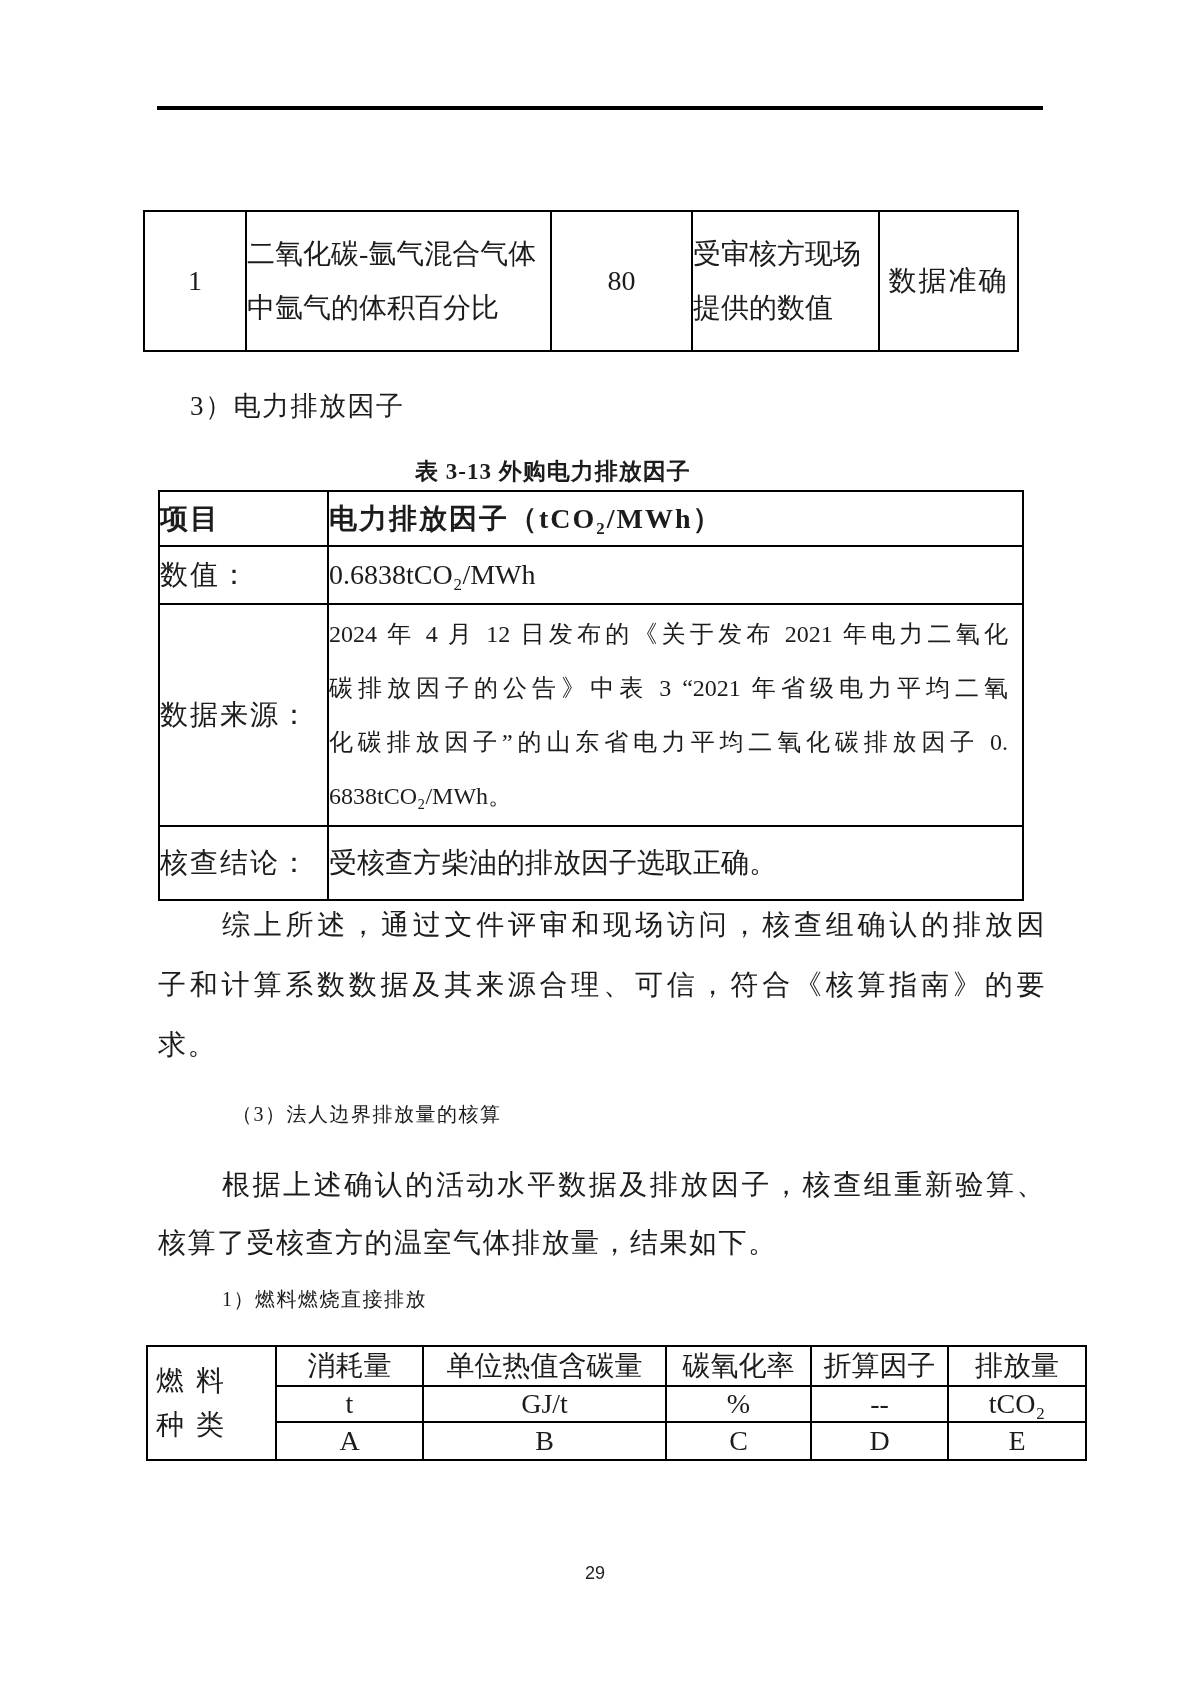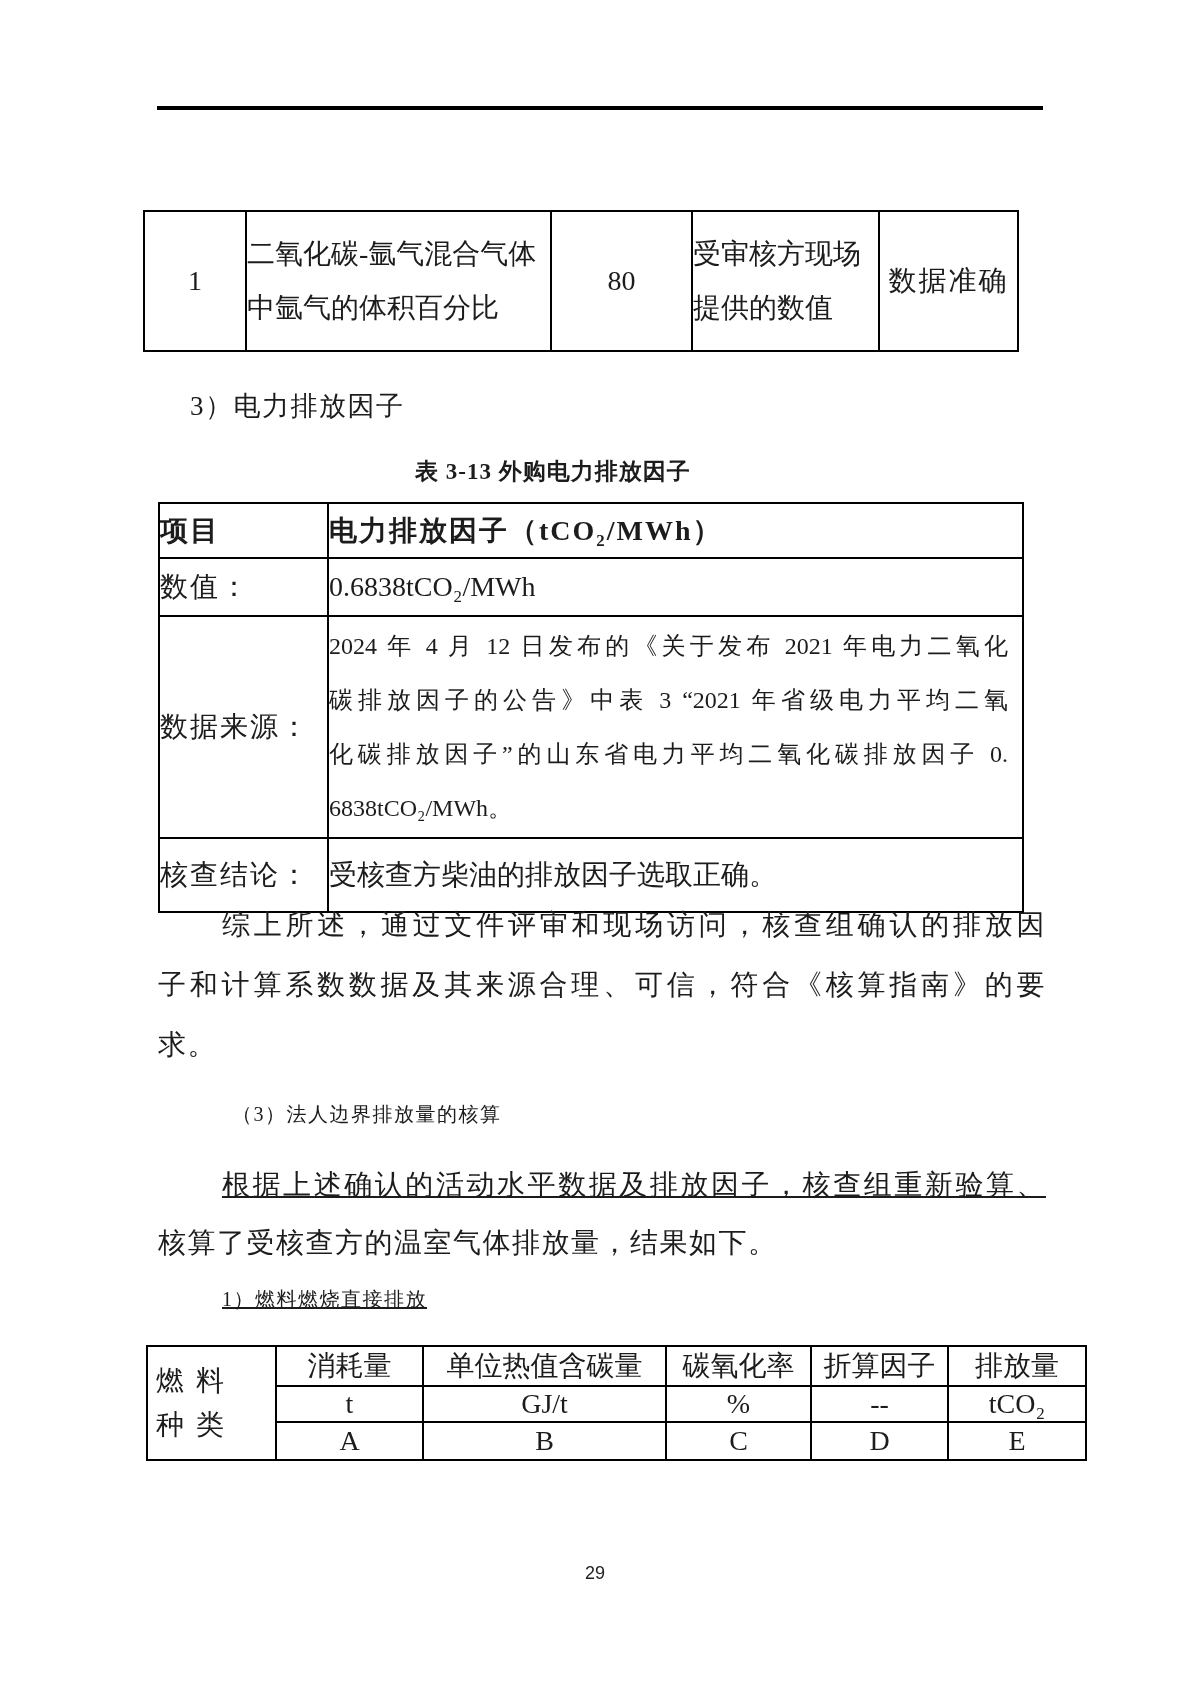--- a/index.html
+++ b/index.html
@@ -71,7 +71,7 @@
 
   <div class="caption" style="left:415px;top:456px;">表 3-13 外购电力排放因子</div>
 
-  <table class="doc t313" style="left:158px;top:502px;width:864px;">
+  <table class="doc t313" style="left:158px;top:490px;width:864px;">
     <colgroup>
         <col style="width:169px">
         <col style="width:695px">

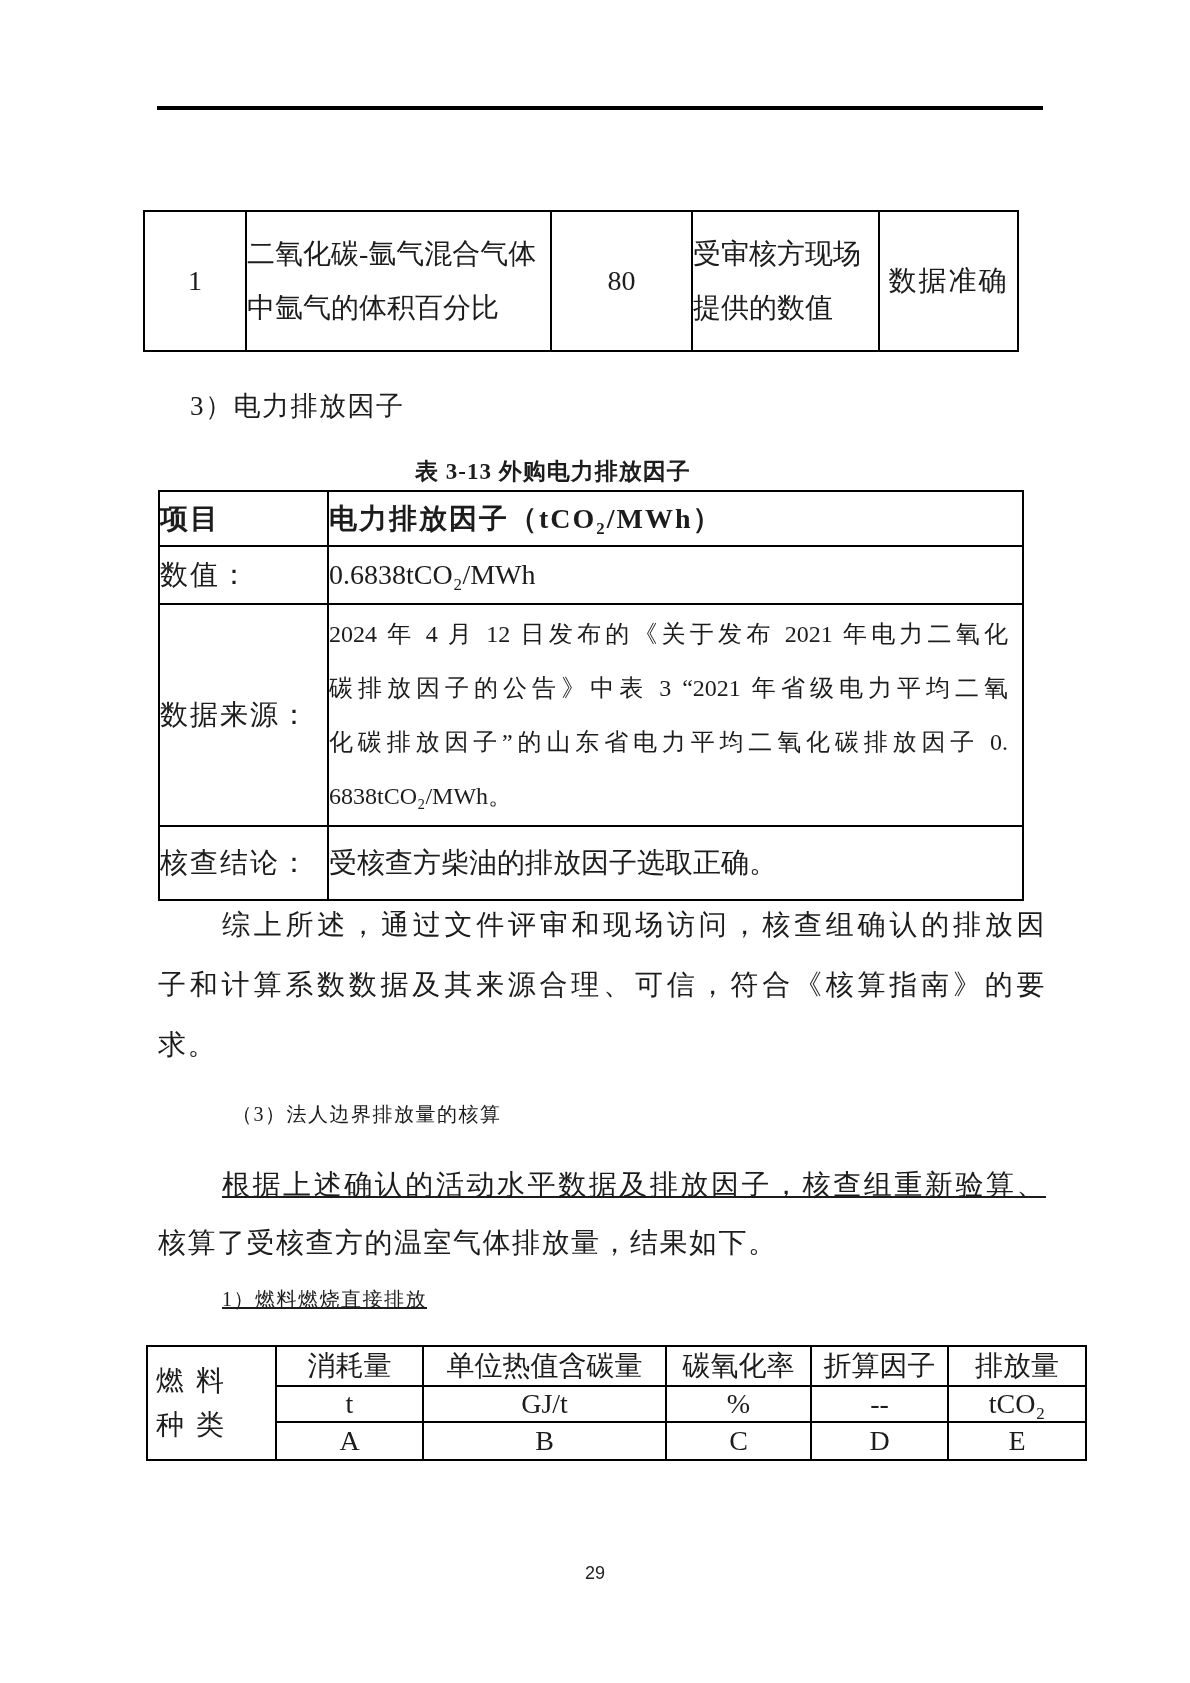--- a/index.html
+++ b/index.html
@@ -107,7 +107,7 @@
 
   <div class="heading" style="left:232px;top:1101px;">（3）法人边界排放量的核算</div>
 
-  <div class="jline" style="left:222px;top:1168px;width:824px;text-decoration:underline;">根据上述确认的活动水平数据及排放因子，核查组重新验算、</div>
+  <div class="jline" style="left:222px;top:1168px;width:824px;">根据上述确认的活动水平数据及排放因子，核查组重新验算、</div>
   <div class="pline" style="left:158px;top:1226px;">核算了受核查方的温室气体排放量，结果如下。</div>
 
   <div class="heading" style="left:222px;top:1286px;text-decoration:underline;">1）燃料燃烧直接排放</div>

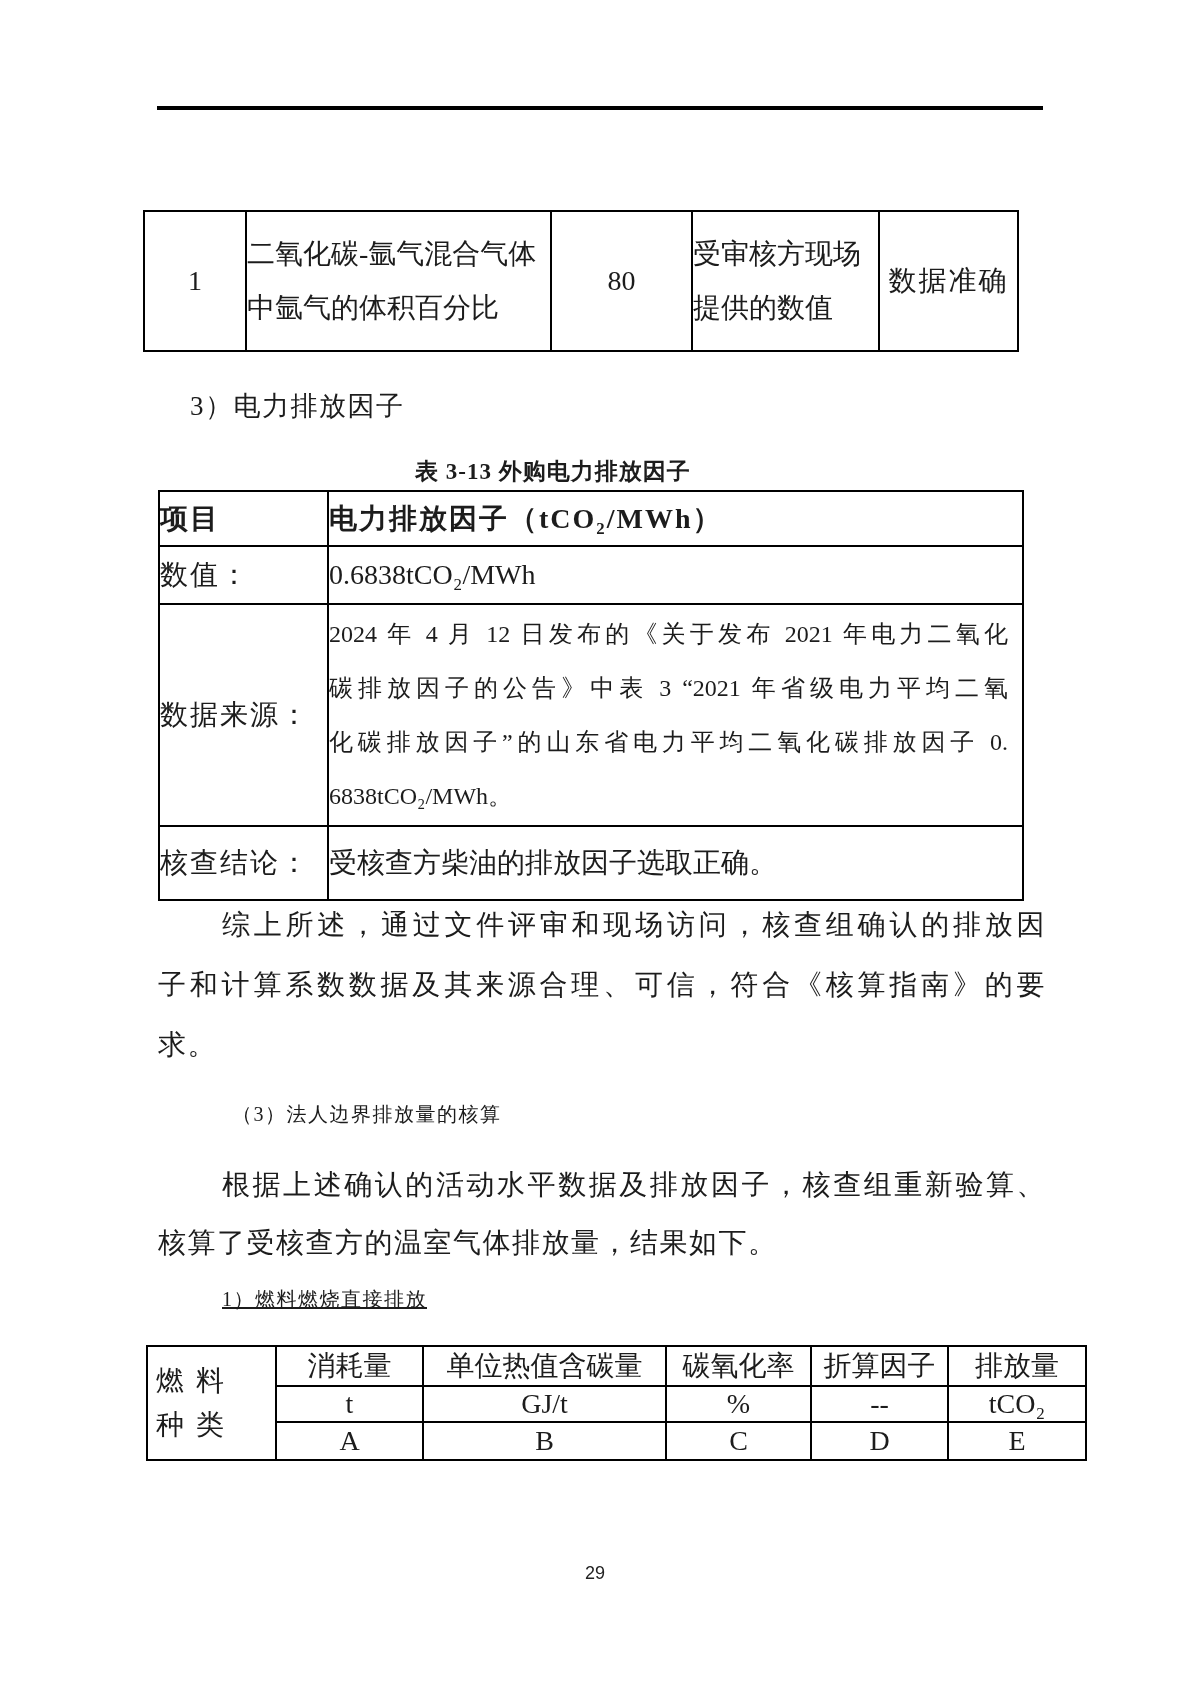--- a/index.html
+++ b/index.html
@@ -110,7 +110,7 @@
   <div class="jline" style="left:222px;top:1168px;width:824px;">根据上述确认的活动水平数据及排放因子，核查组重新验算、</div>
   <div class="pline" style="left:158px;top:1226px;">核算了受核查方的温室气体排放量，结果如下。</div>
 
-  <div class="heading" style="left:222px;top:1286px;text-decoration:underline;">1）燃料燃烧直接排放</div>
+  <div class="heading" style="left:222px;top:1286px;">1）燃料燃烧直接排放</div>
 
   <table class="doc ft" style="left:146px;top:1345px;width:939px;">
     <colgroup>

